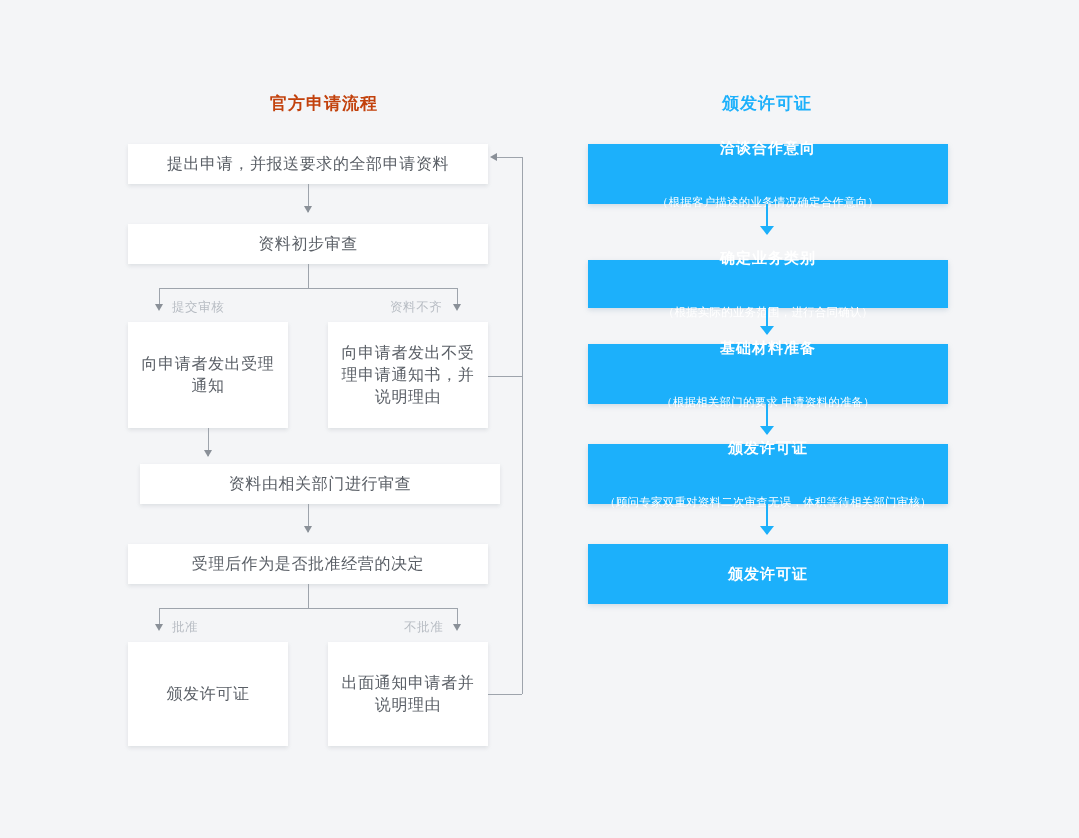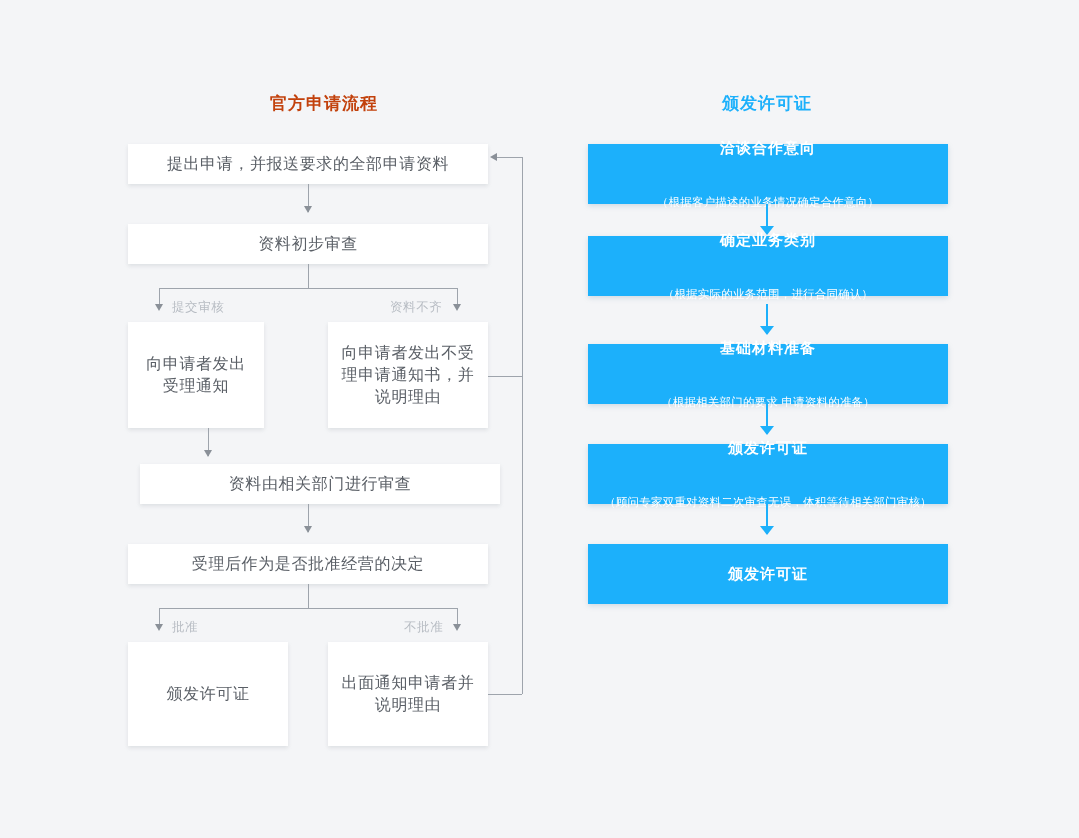--- a/index.html
+++ b/index.html
@@ -203,7 +203,7 @@
   <div class="blue-vline" style="top:204px; height:30px;"></div>
   <div class="blue-arrow" style="top:226px;"></div>
 
-  <div class="bcard" style="top:236px; height:60px;">
+  <div class="bcard" style="top:260px; height:48px;">
     <div class="b-title">确定业务类别</div>
     <div class="b-sub">（根据实际的业务范围，进行合同确认）</div>
   </div>

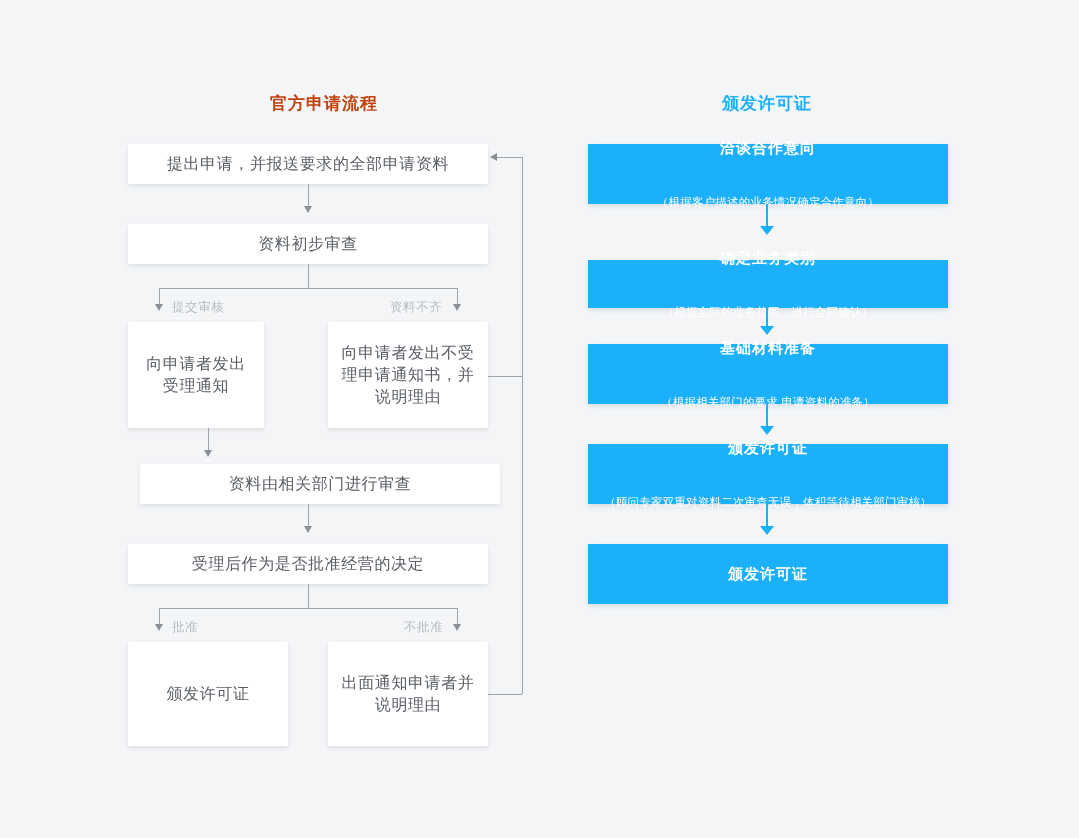--- a/index.html
+++ b/index.html
@@ -161,7 +161,7 @@
   <div class="branch-label" style="left:172px; top:299px;">提交审核</div>
   <div class="branch-label" style="left:390px; top:299px;">资料不齐</div>
 
-  <div class="wbox" style="left:128px; top:322px; width:136px; height:106px;font-family:Liberation Serif, serif;">向申请者发出受理通知</div>
+  <div class="wbox" style="left:128px; top:322px; width:160px; height:106px;font-family:Liberation Serif, serif;">向申请者发出受理通知</div>
 
   <div class="wbox" style="left:328px; top:322px; width:160px; height:106px;">向申请者发出不受理申请通知书，并说明理由</div>
 

